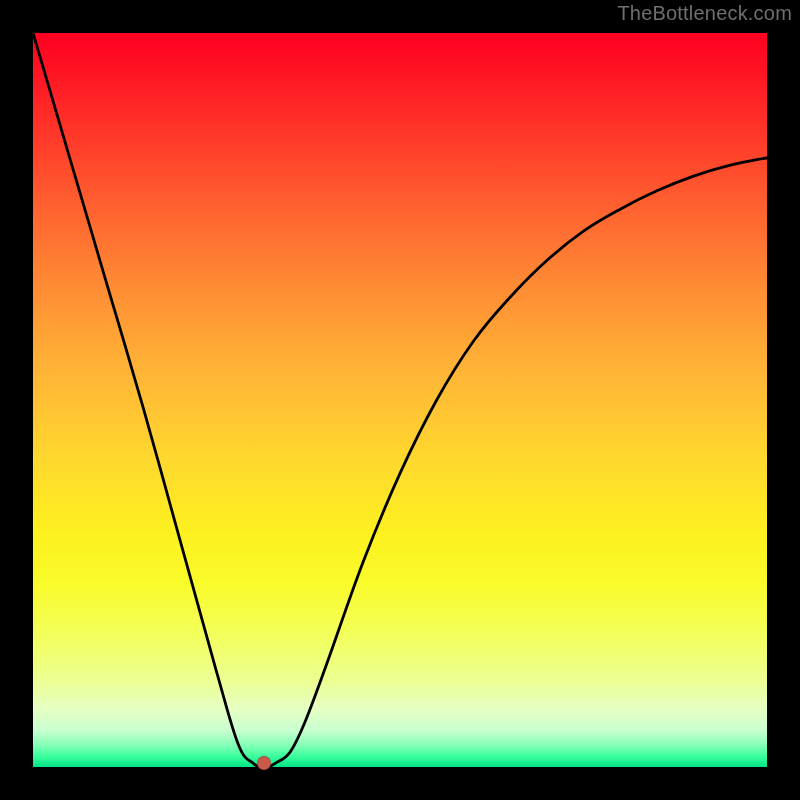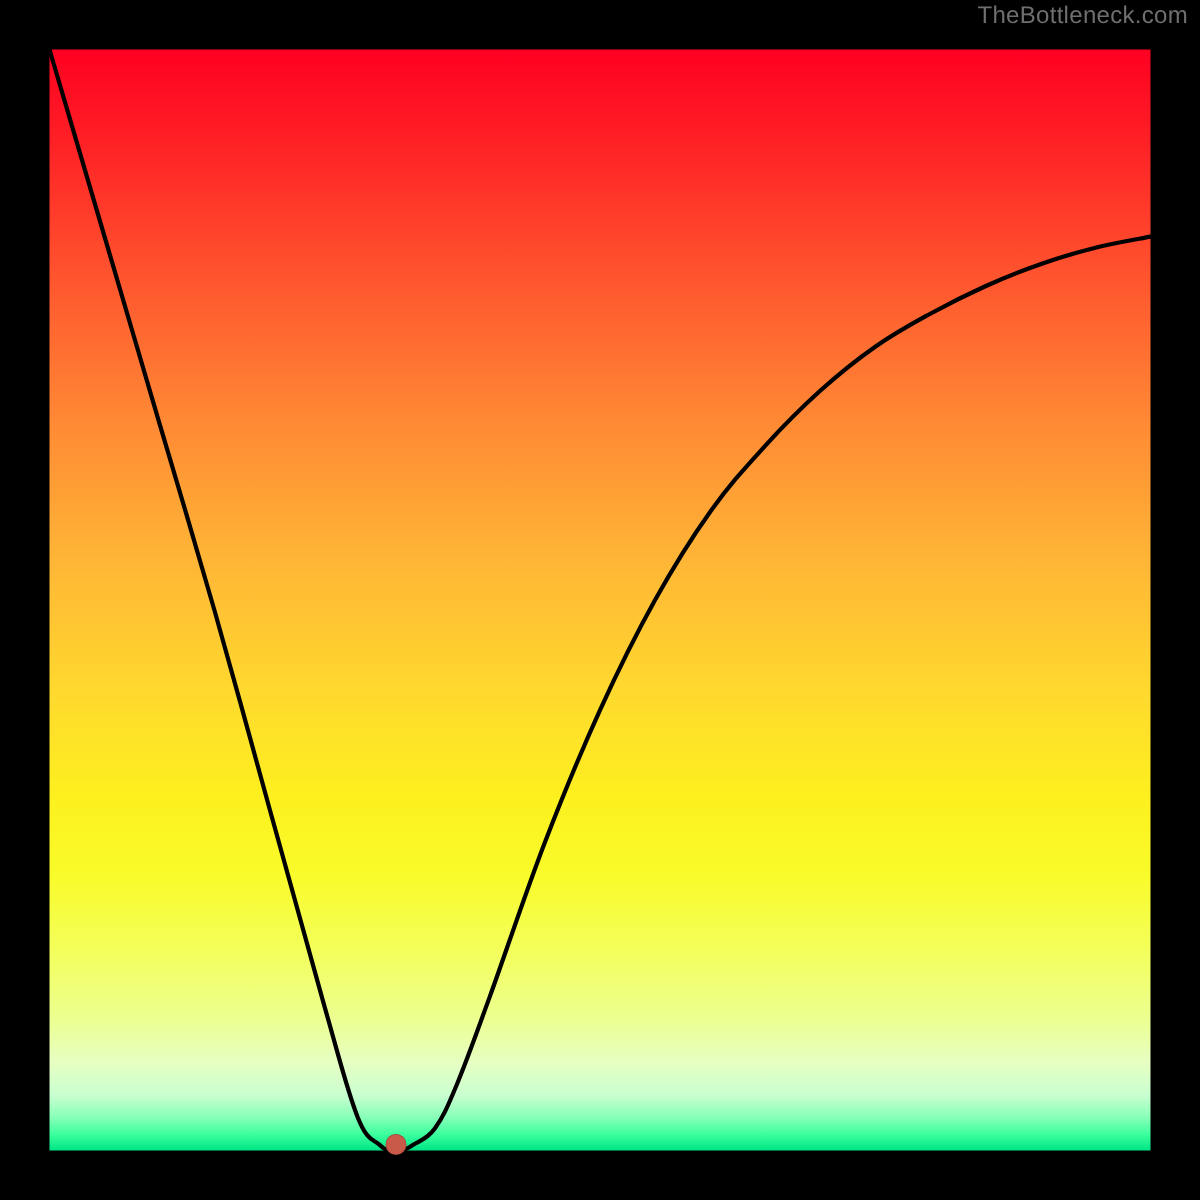--- a/index.html
+++ b/index.html
@@ -22,7 +22,7 @@
     top: 2px;
     right: 8px;
     color: #6f6f6f;
-    font-size: 16px;
+    font-size: 20px;
     font-weight: 500;
     letter-spacing: 0.2px;
     z-index: 10;

